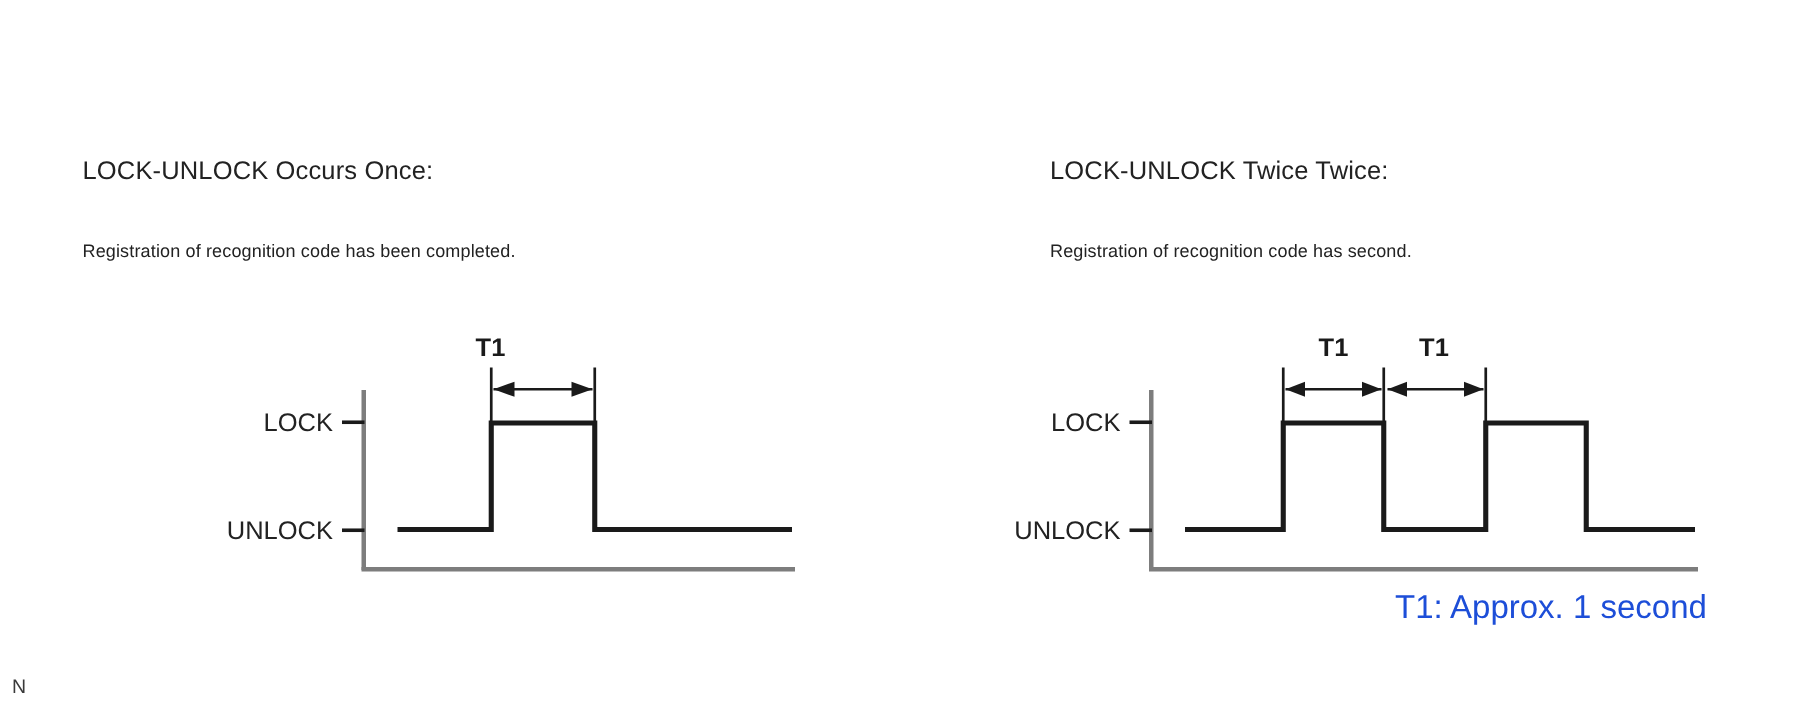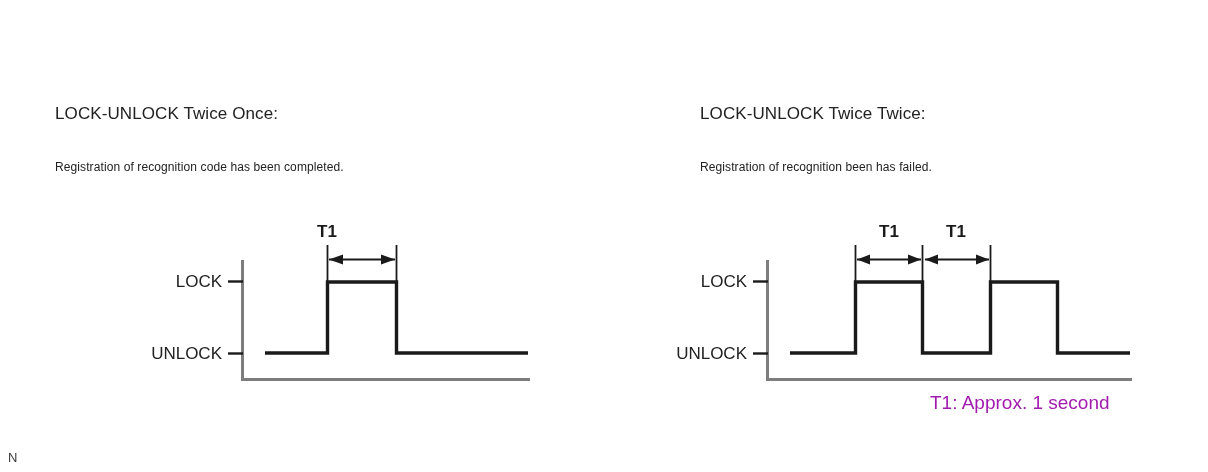--- a/index.html
+++ b/index.html
@@ -89,7 +89,7 @@
 </head>
 <body>
 
-<div class="abs heading" style="left:55px; top:104px;">LOCK-UNLOCK Twice Once:</div>
+<div class="abs heading" style="left:55px; top:104px;">LOCK-UNLOCK Occurs Once:</div>
 
 <div class="abs subheading" style="left:55px; top:160px;">Registration of recognition code has been completed.</div>
 

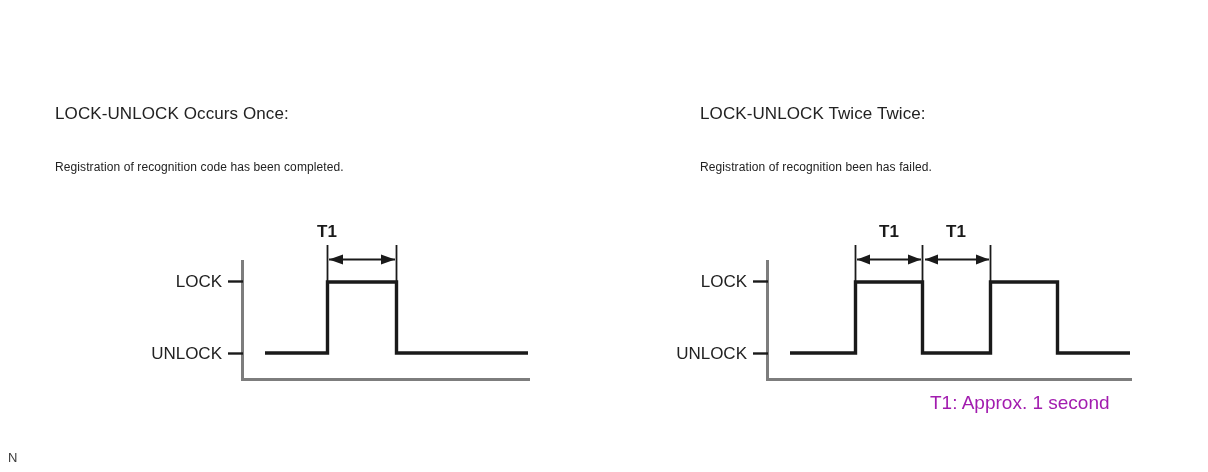--- a/index.html
+++ b/index.html
@@ -121,7 +121,7 @@
 
 <div class="abs heading" style="left:700px; top:104px;">LOCK-UNLOCK Twice Twice:</div>
 
-<div class="abs subheading" style="left:700px; top:160px;">Registration of recognition been has failed.</div>
+<div class="abs subheading" style="left:700px; top:160px;">Registration of recognition code has second.</div>
 
 <div class="abs" style="left:600px; top:205px;">
   <svg width="560" height="190" viewBox="0 0 560 190" aria-hidden="true">

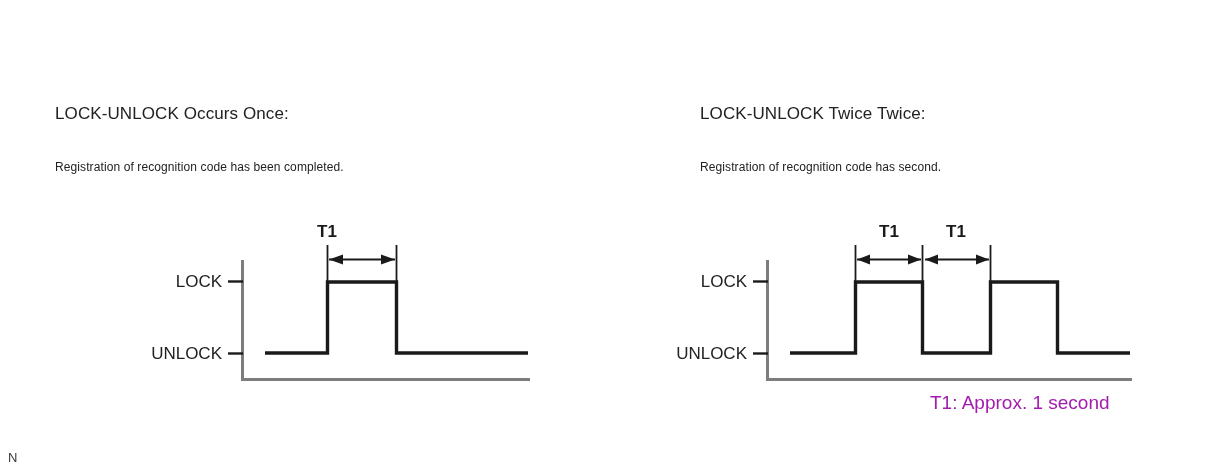--- a/index.html
+++ b/index.html
@@ -33,9 +33,9 @@
     text-align: right;
   }
   .note {
-    font-size: 19px;
+    font-size: 22px;
     font-weight: 400;
-    color: #a21caf;
+    color: #1d4ed8;
     white-space: nowrap;
   }
   .corner-mark {

